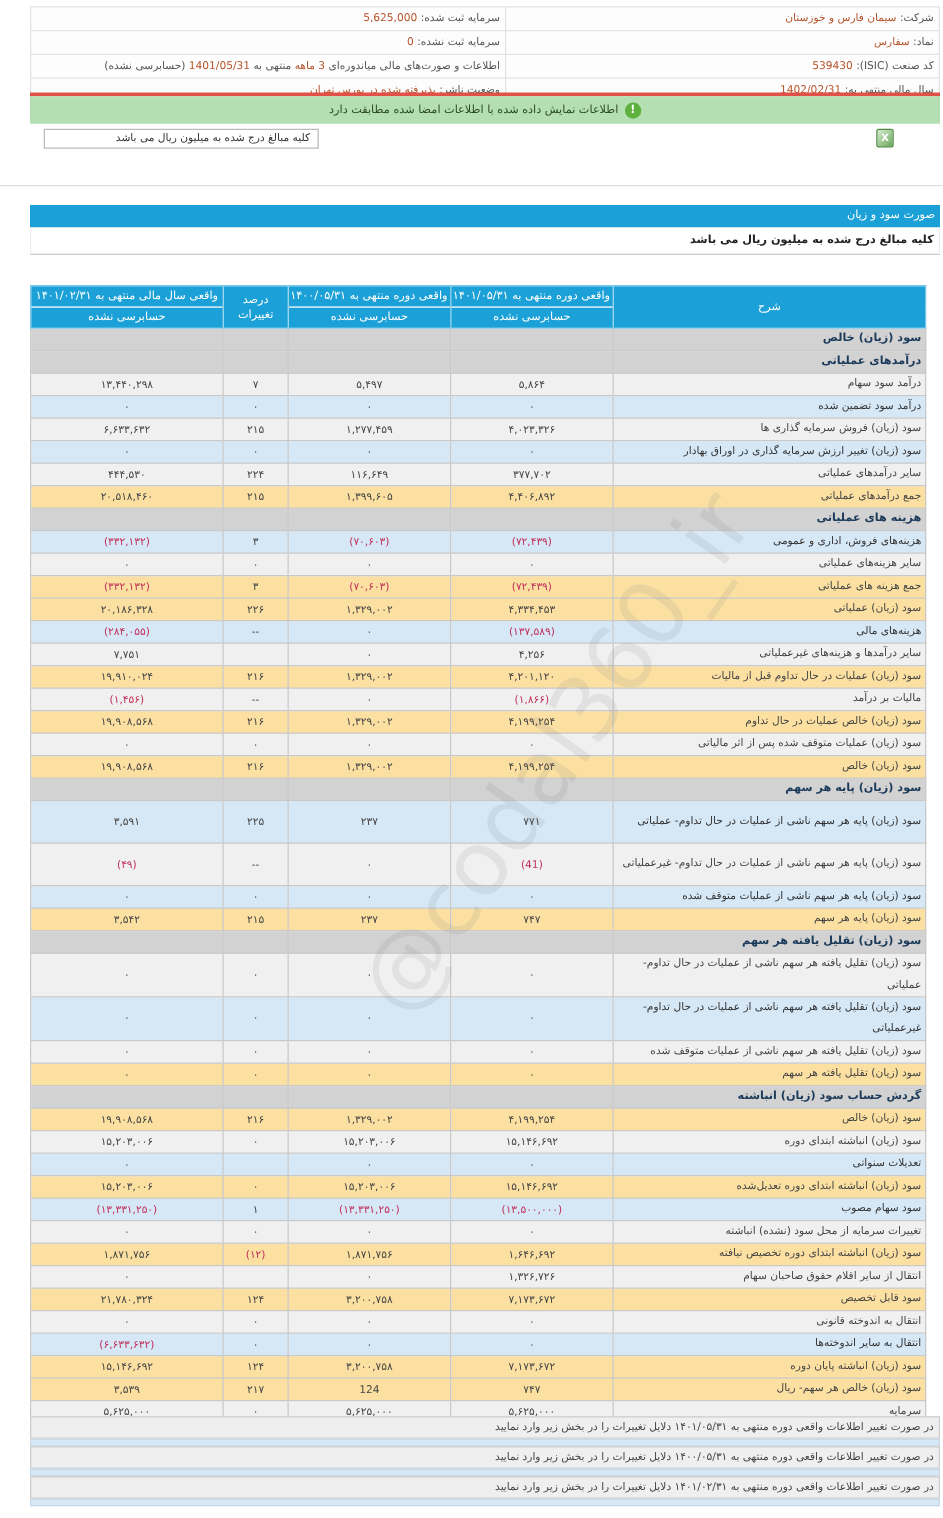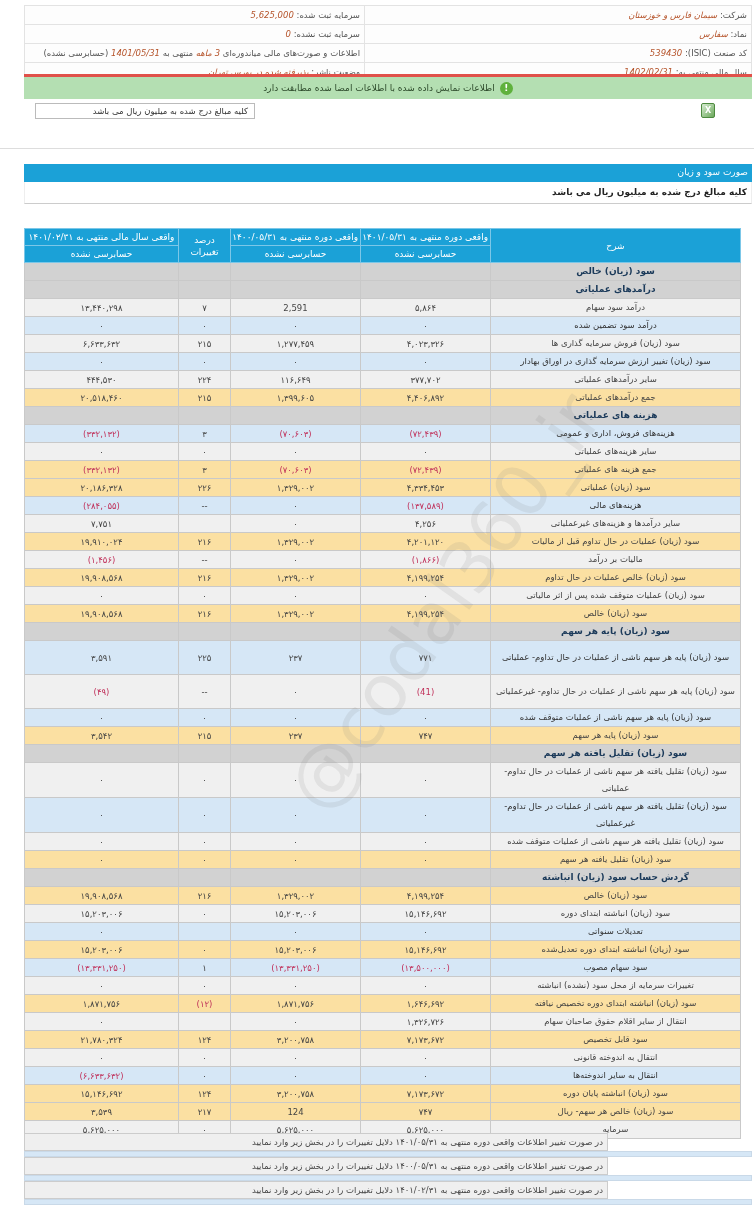--- a/index.html
+++ b/index.html
@@ -18,7 +18,7 @@
       font-size: 8.5px; color: #555; vertical-align: middle; background: #fdfdfd;
     }
     .info-table td.r { width: 387px; }
-    .info-table .val { color: #b5532a; font-style: italic; }
+    .info-table .val { color: #b5532a; }
     .redbar { position: absolute; left: 24px; top: 74px; width: 728px; height: 3px; background: #e0514a; }
     .greenbar {
       position: absolute; left: 24px; top: 77px; width: 728px; height: 22px;

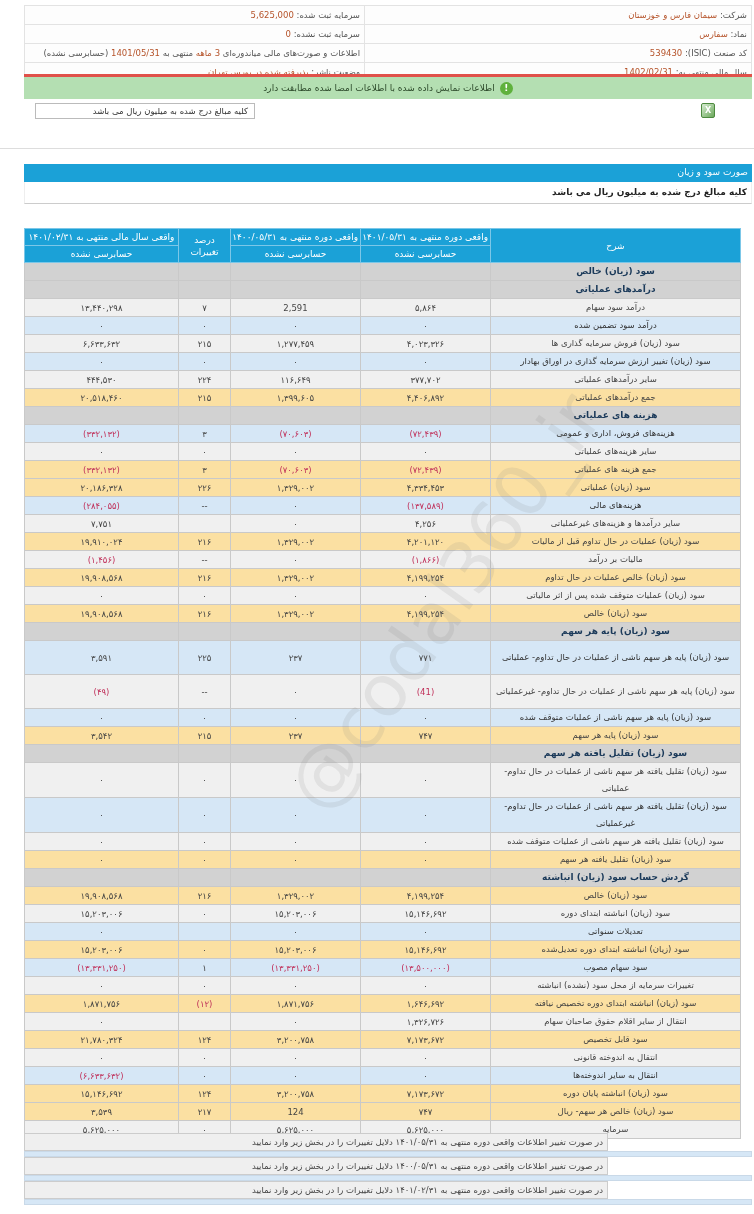--- a/index.html
+++ b/index.html
@@ -17,7 +17,7 @@
       border: 1px solid #e3e3e3; height: 19px; padding: 0 4px;
       font-size: 8.5px; color: #555; vertical-align: middle; background: #fdfdfd;
     }
-    .info-table td.r { width: 387px; }
+    .info-table td.r { width: 347px; }
     .info-table .val { color: #b5532a; }
     .redbar { position: absolute; left: 24px; top: 74px; width: 728px; height: 3px; background: #e0514a; }
     .greenbar {

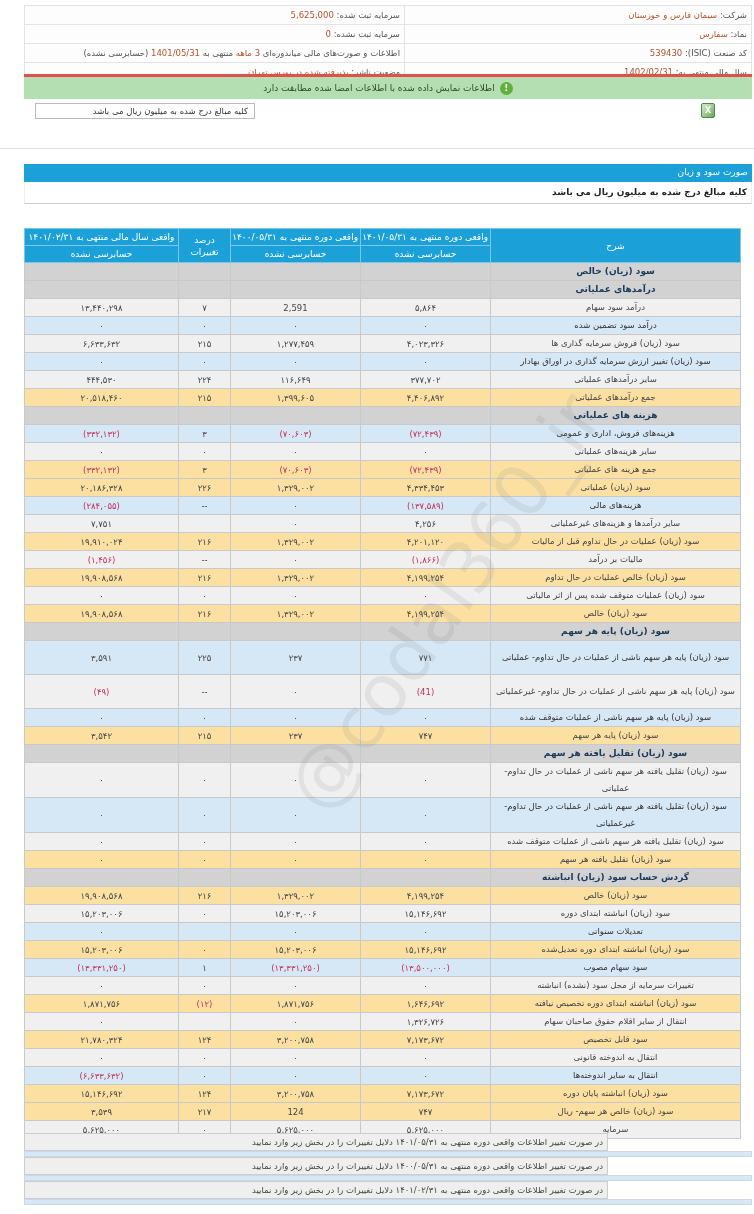--- a/index.html
+++ b/index.html
@@ -64,7 +64,7 @@
       border: 1px solid #c9c9c9; font-size: 8.5px; height: 18px; padding: 0 3px;
       text-align: center; color: #444; vertical-align: middle;
     }
-    .main-table td.desc { text-align: center; color: #444; line-height: 17px; }
+    .main-table td.desc { text-align: right; color: #444; line-height: 17px; }
     .main-table tr.tall td { height: 34px; margin-left: 35px; }
     .main-table tr.sec td { background: #d2d2d2; }
     .main-table tr.sec td.desc { font-weight: bold; color: #1b3a5a; font-size: 9px; }

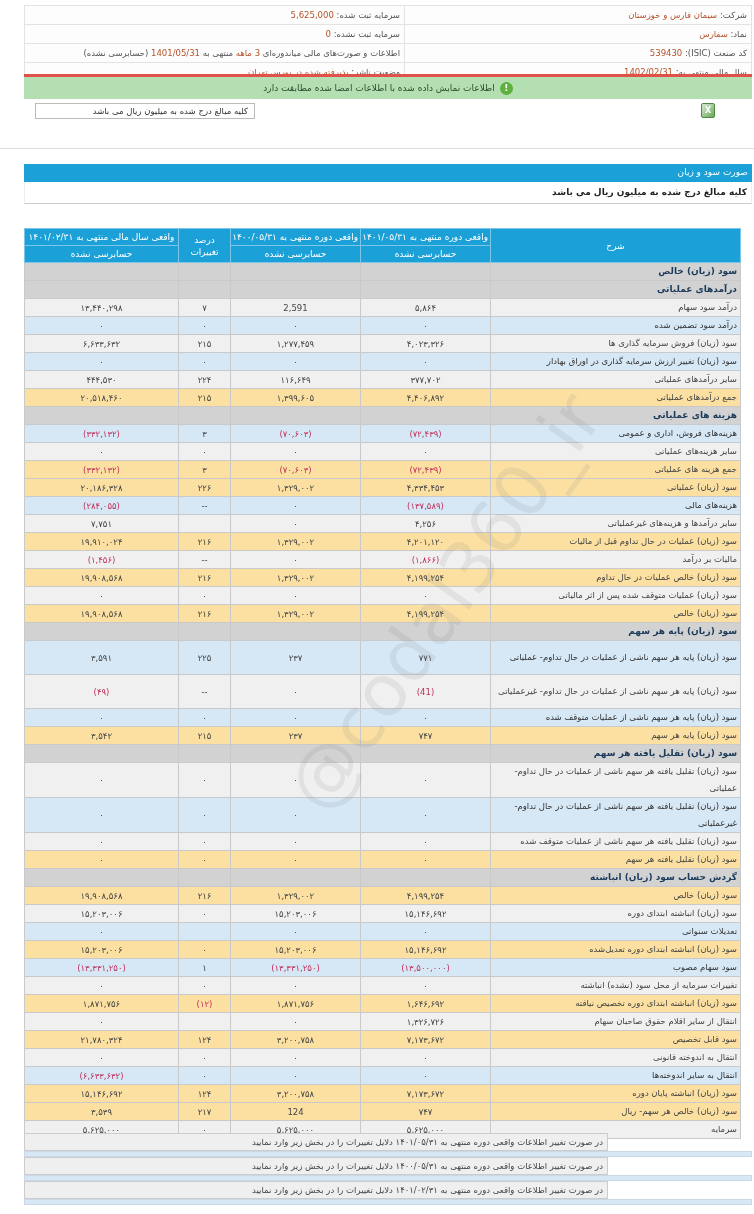--- a/index.html
+++ b/index.html
@@ -191,7 +191,7 @@
       <tr class="g">
         <td class="desc">درآمد سود سهام</td>
         <td>۵,۸۶۴</td>
-        <td>2,591</td>
+        <td>۵,۴۹۷</td>
         <td>۷</td>
         <td>۱۳,۴۴۰,۲۹۸</td>
       </tr>

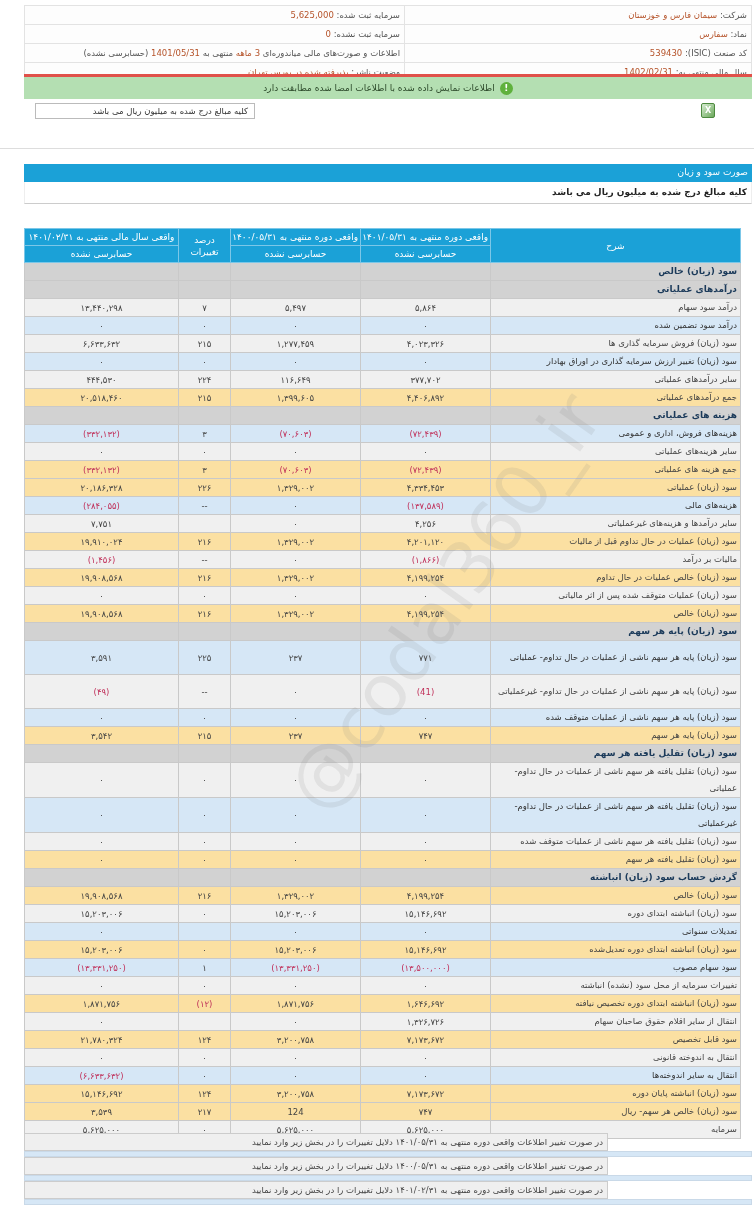--- a/index.html
+++ b/index.html
@@ -76,7 +76,7 @@
 
     
     .note {
-      position: absolute; left: 24px; width: 584px; height: 18px; background: #efefef;
+      position: absolute; left: 24px; width: 728px; height: 18px; background: #efefef;
       border: 1px solid #ccc; direction: rtl; font-size: 8.5px; color: #444; padding: 3px 4px;
     }
     .note-strip {

